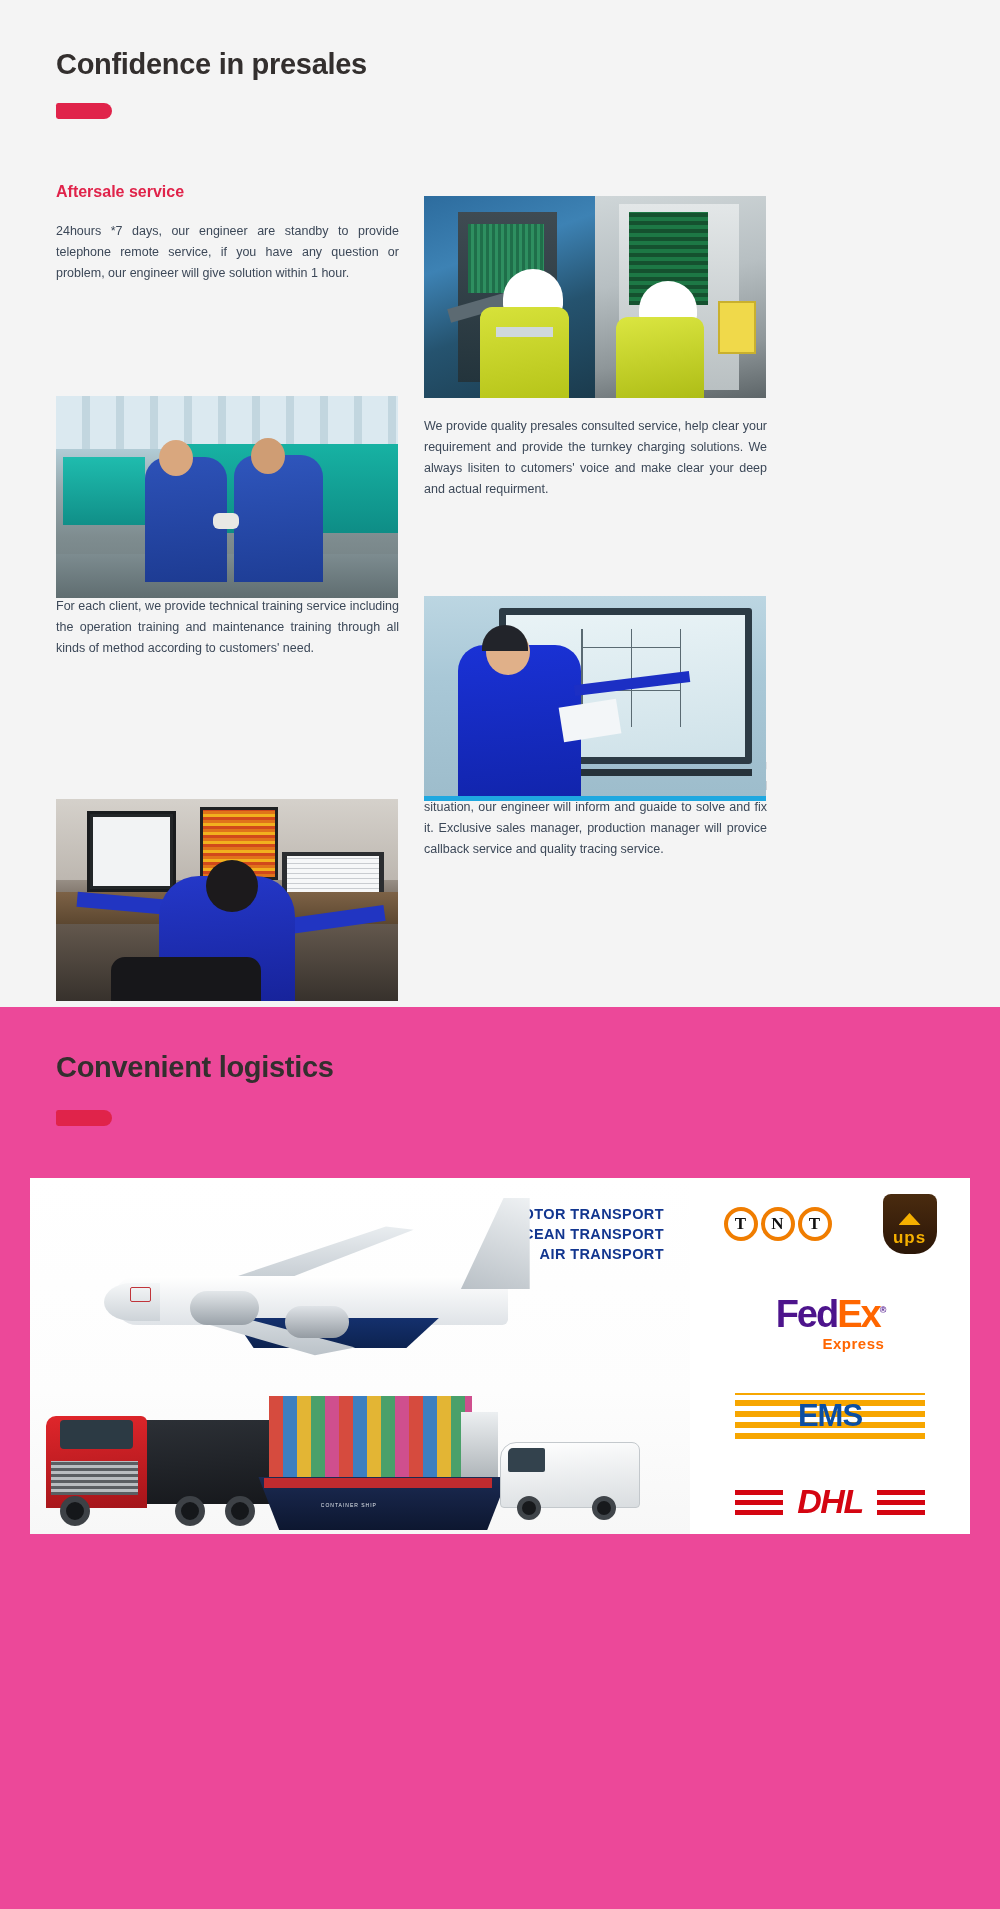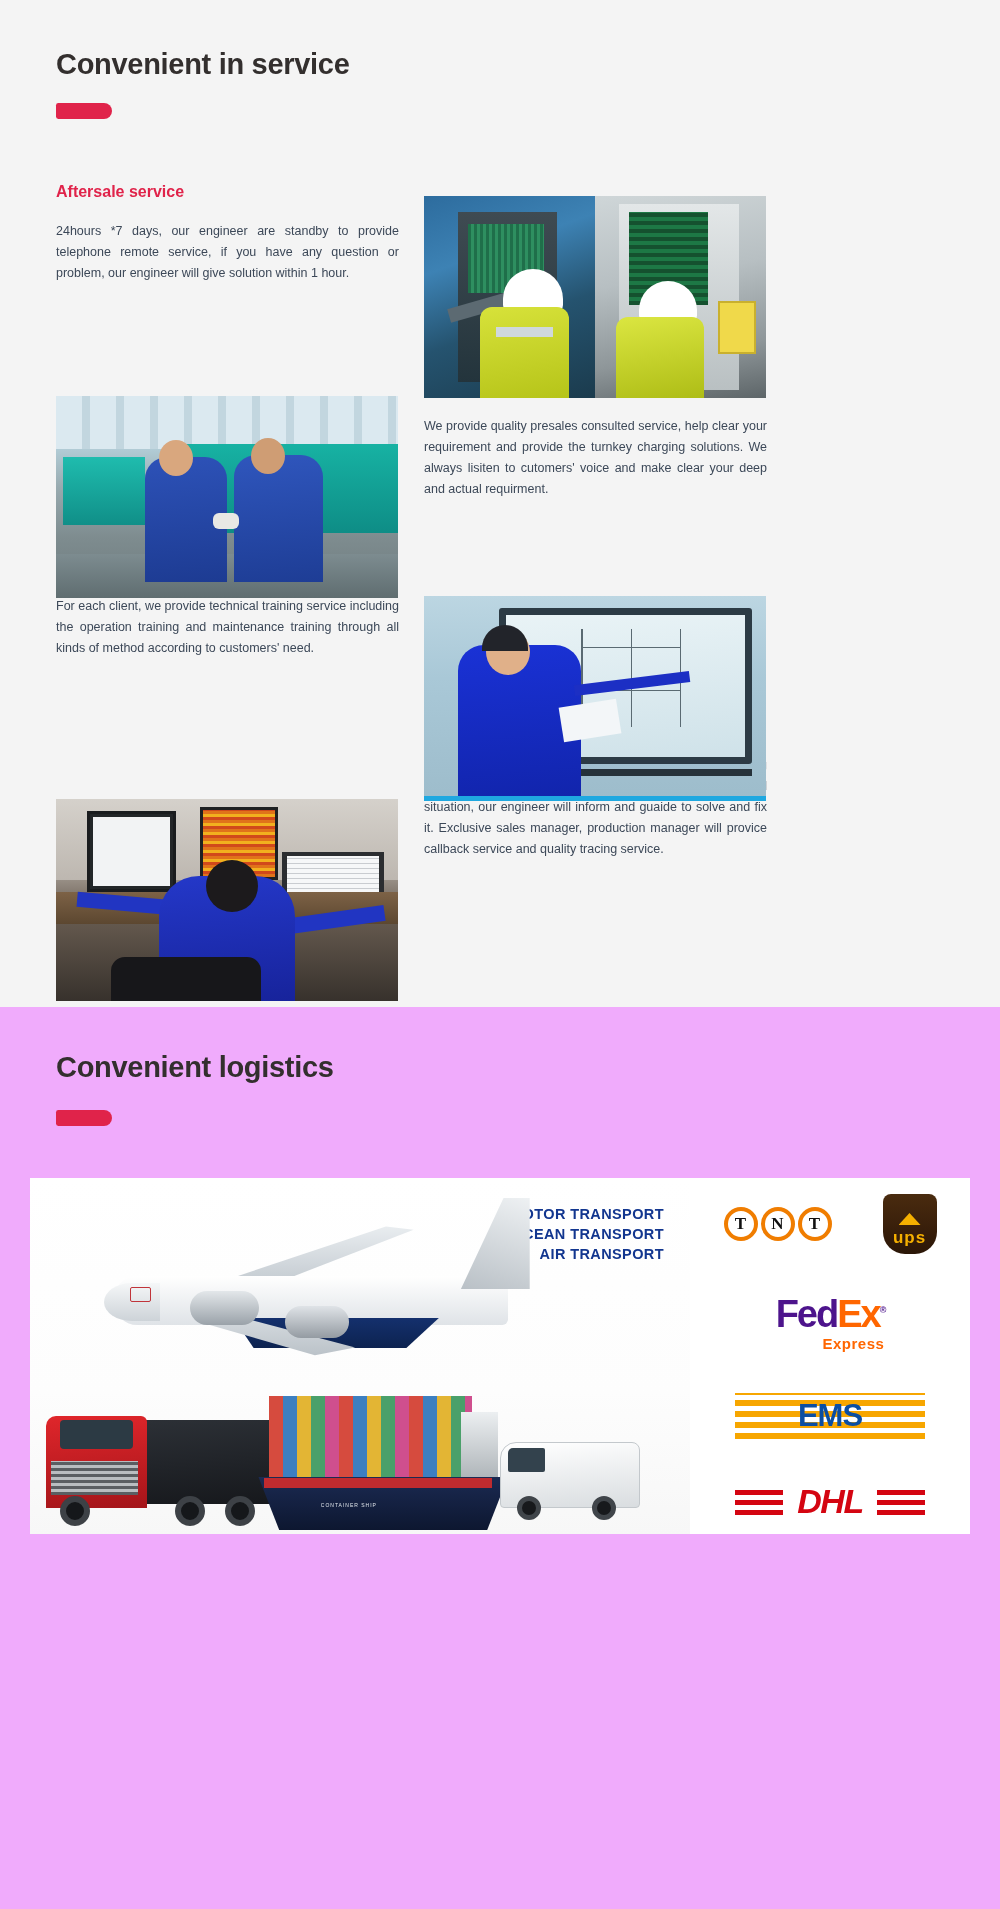--- a/index.html
+++ b/index.html
@@ -271,7 +271,7 @@
 <section class="section-service">
   <div class="wrap">
 
-    <h2 class="sec-title">Convenient in service</h2>
+    <h2 class="sec-title">Confidence in presales</h2>
     <div class="title-underline"></div>
 
     <div class="rows">

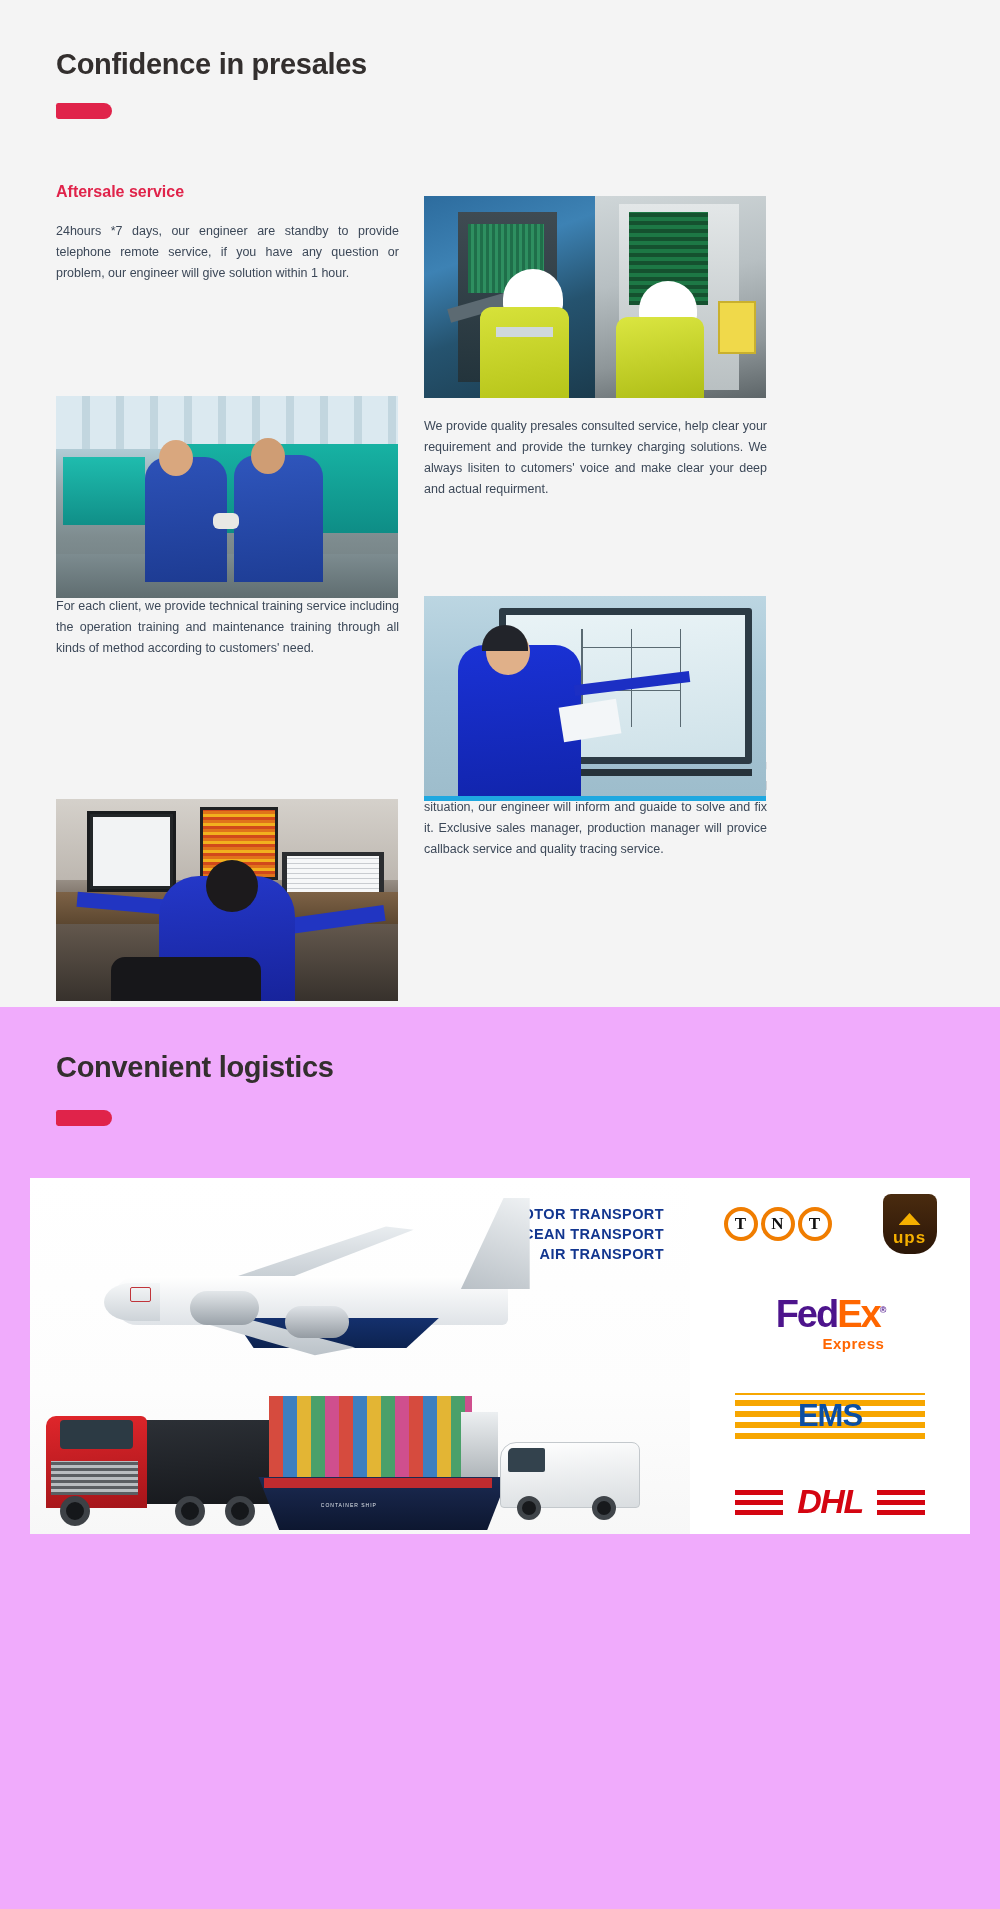--- a/index.html
+++ b/index.html
@@ -150,7 +150,7 @@
      background:#17171a; border-radius:14px 14px 0 0; }
 
   
-  .section-logistics { background:#f0abfc; padding:44px 4px 0 0; height:902px; }
+  .section-logistics { background:#ec4899; padding:44px 4px 0 0; height:902px; }
   .logi-panel {
     margin:52px auto 0 auto; width:940px; height:356px;
     background:#ffffff; display:flex; position:relative;

